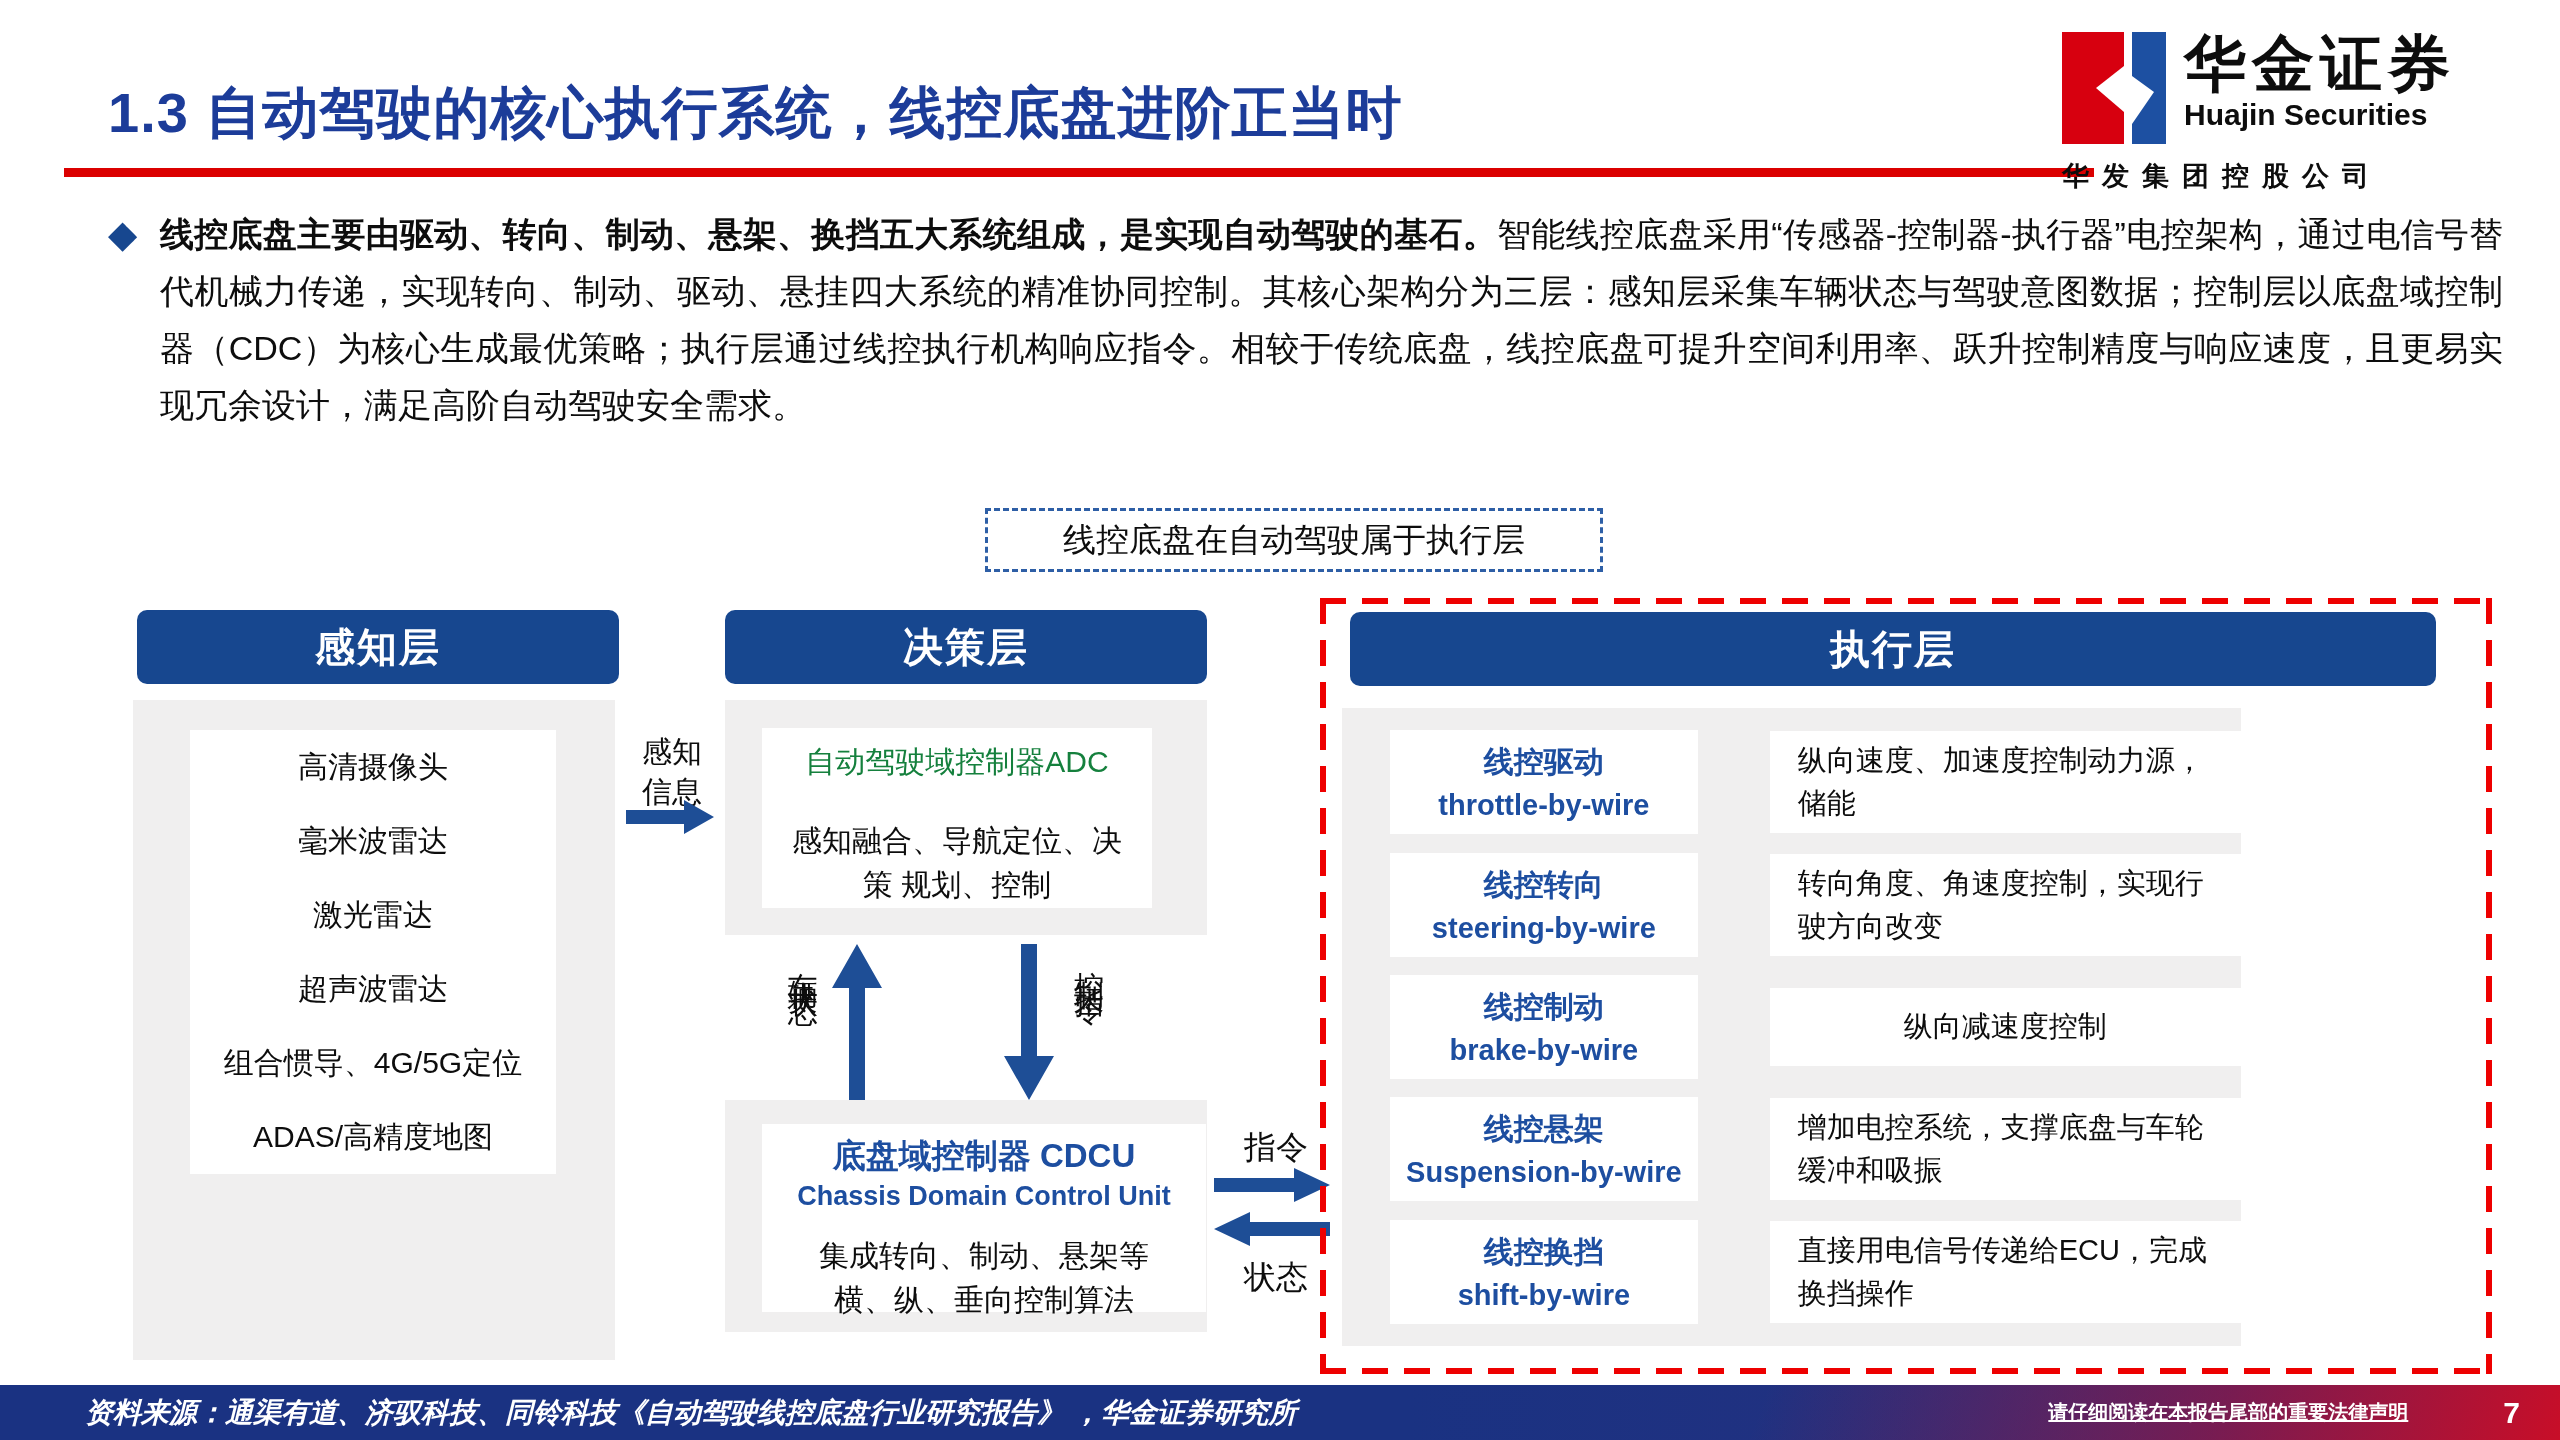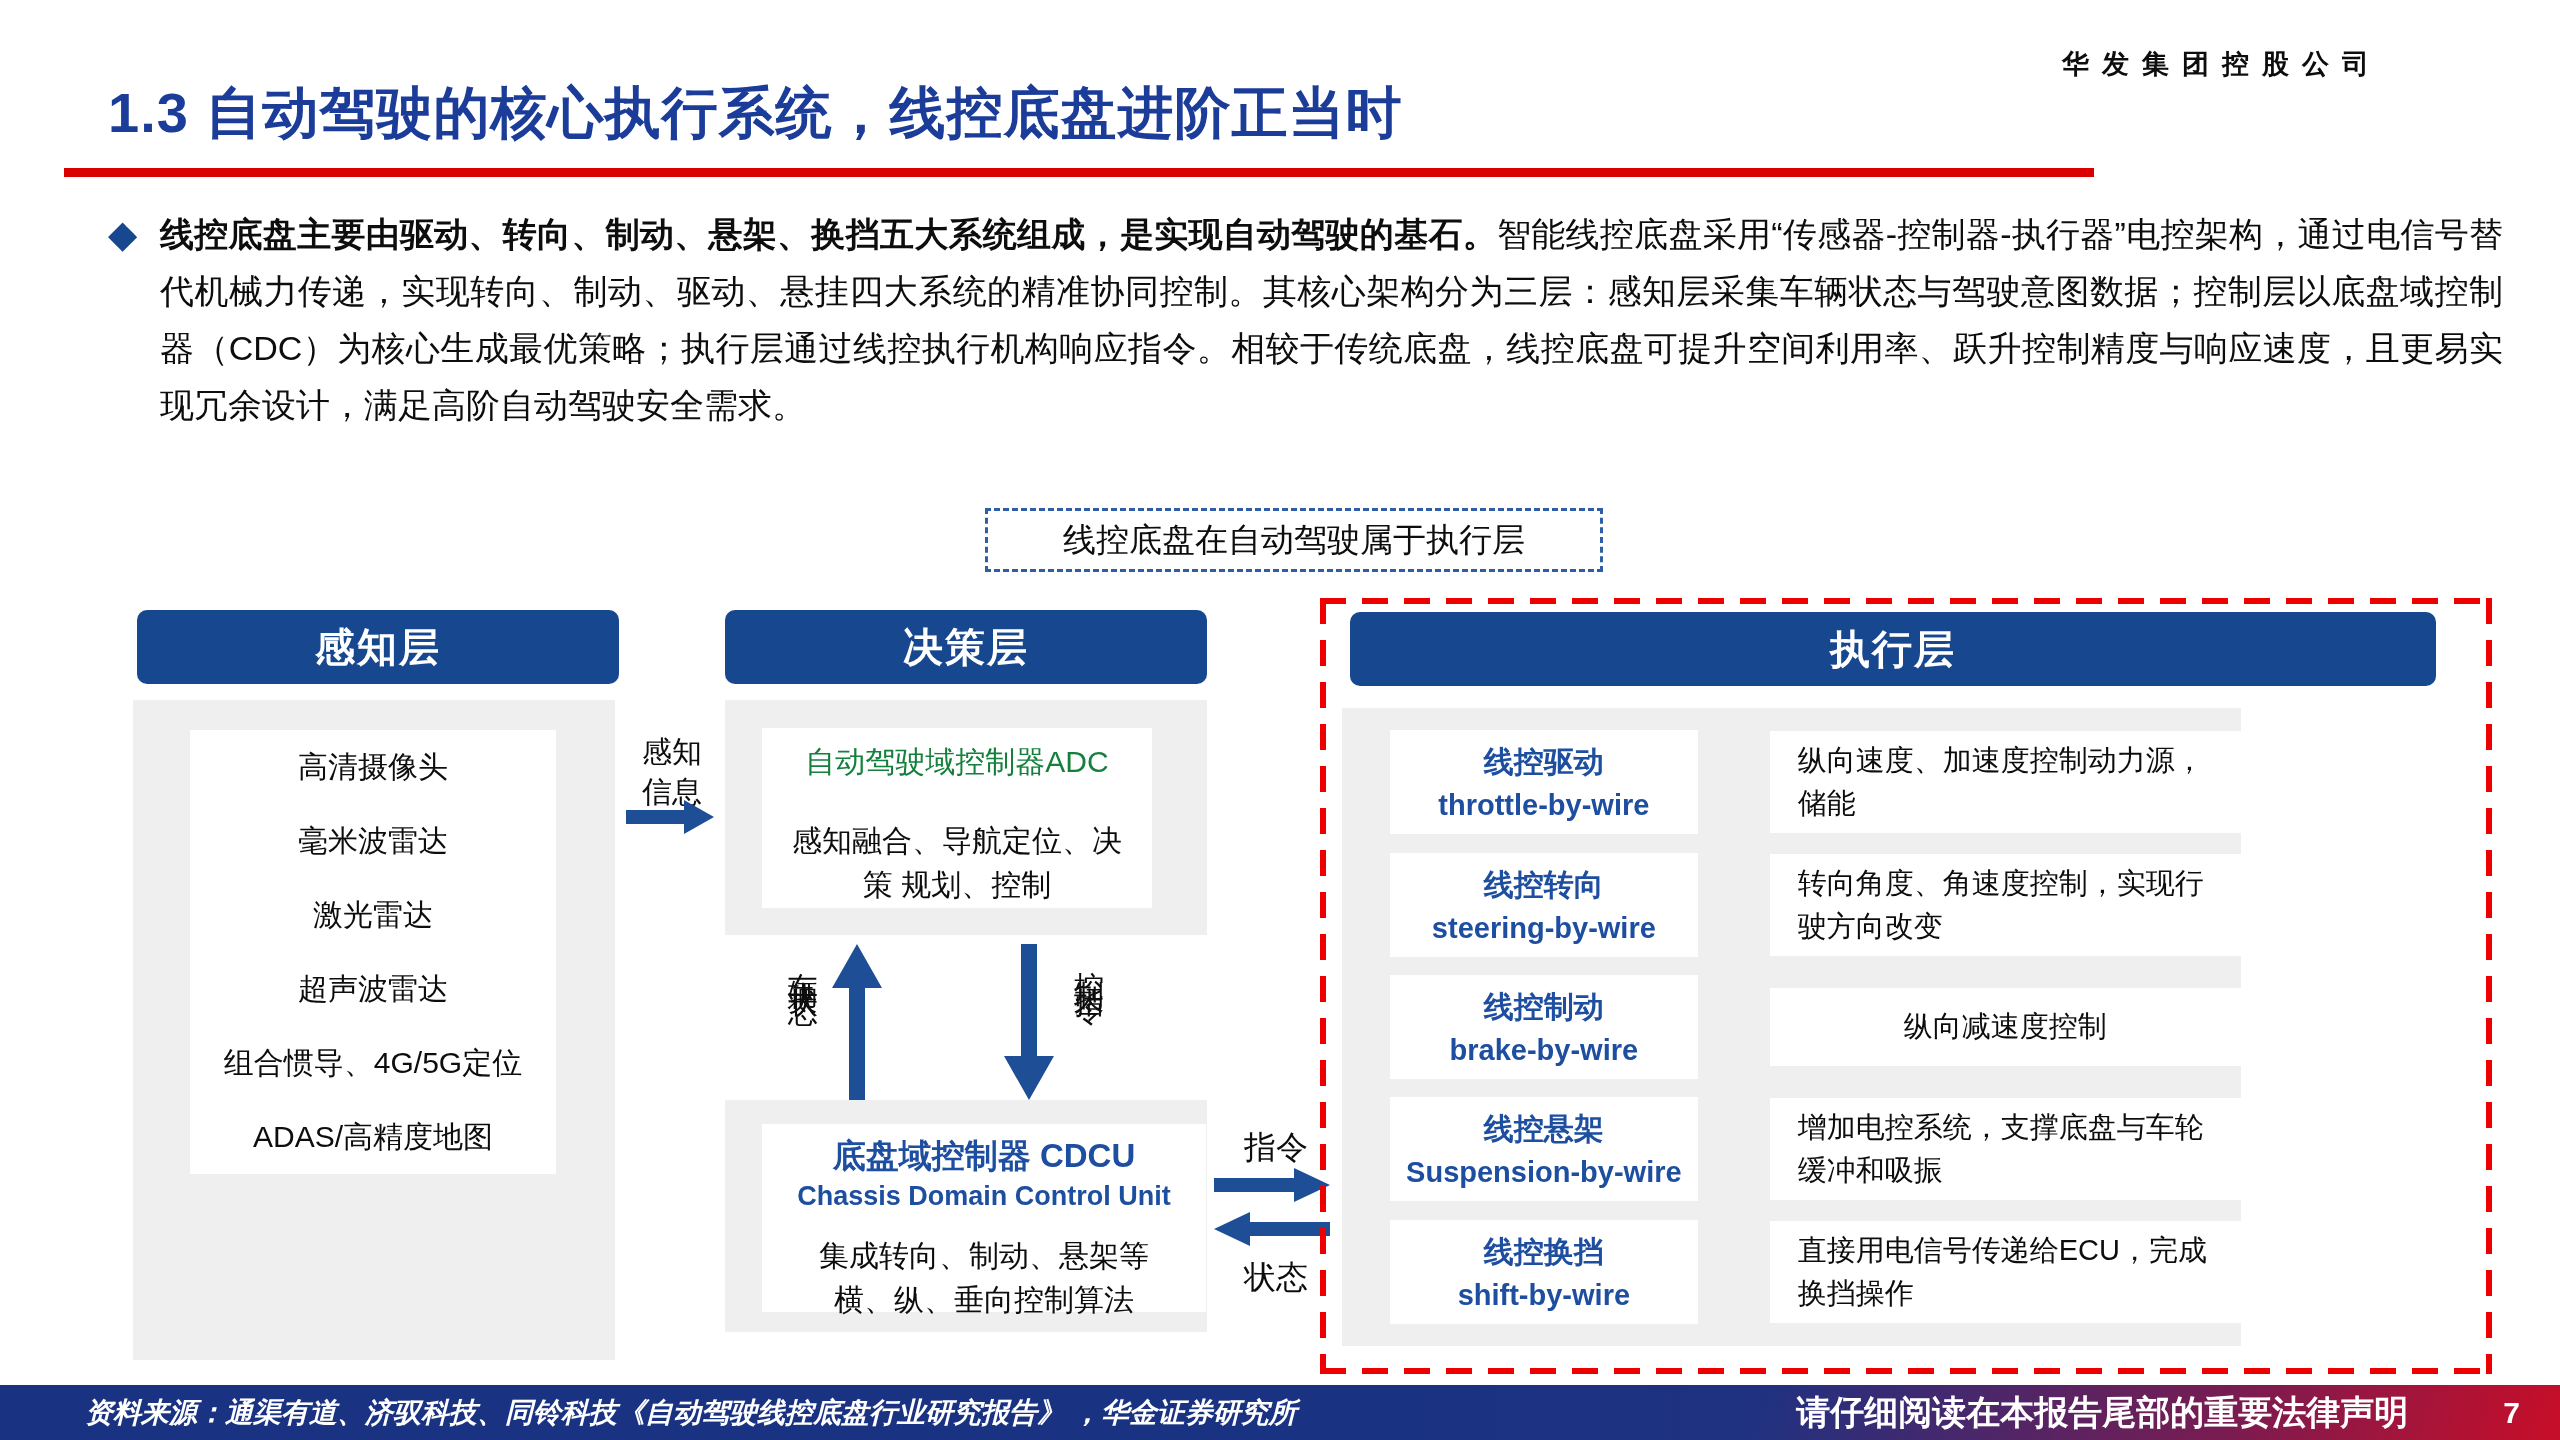--- a/index.html
+++ b/index.html
@@ -109,6 +109,18 @@
 <div class="abs title-rule"></div>
 
 <div class="abs logo-wrap">
+  <div class="logo-row">
+    <svg class="logo-mark" viewBox="0 0 104 112">
+      <rect x="0" y="0" width="62" height="112" fill="#D7000F"></rect>
+      <rect x="70" y="0" width="34" height="112" fill="#1D50A2"></rect>
+      <polygon points="62,34 34,56 62,80" fill="#ffffff"></polygon>
+      <polygon points="70,44 92,60 70,92" fill="#ffffff"></polygon>
+    </svg>
+    <div class="logo-texts">
+      <div class="logo-cn">华金证券</div>
+      <div class="logo-en">Huajin Securities</div>
+    </div>
+  </div>
   <div class="logo-parent">华发集团控股公司</div>
 </div>
 

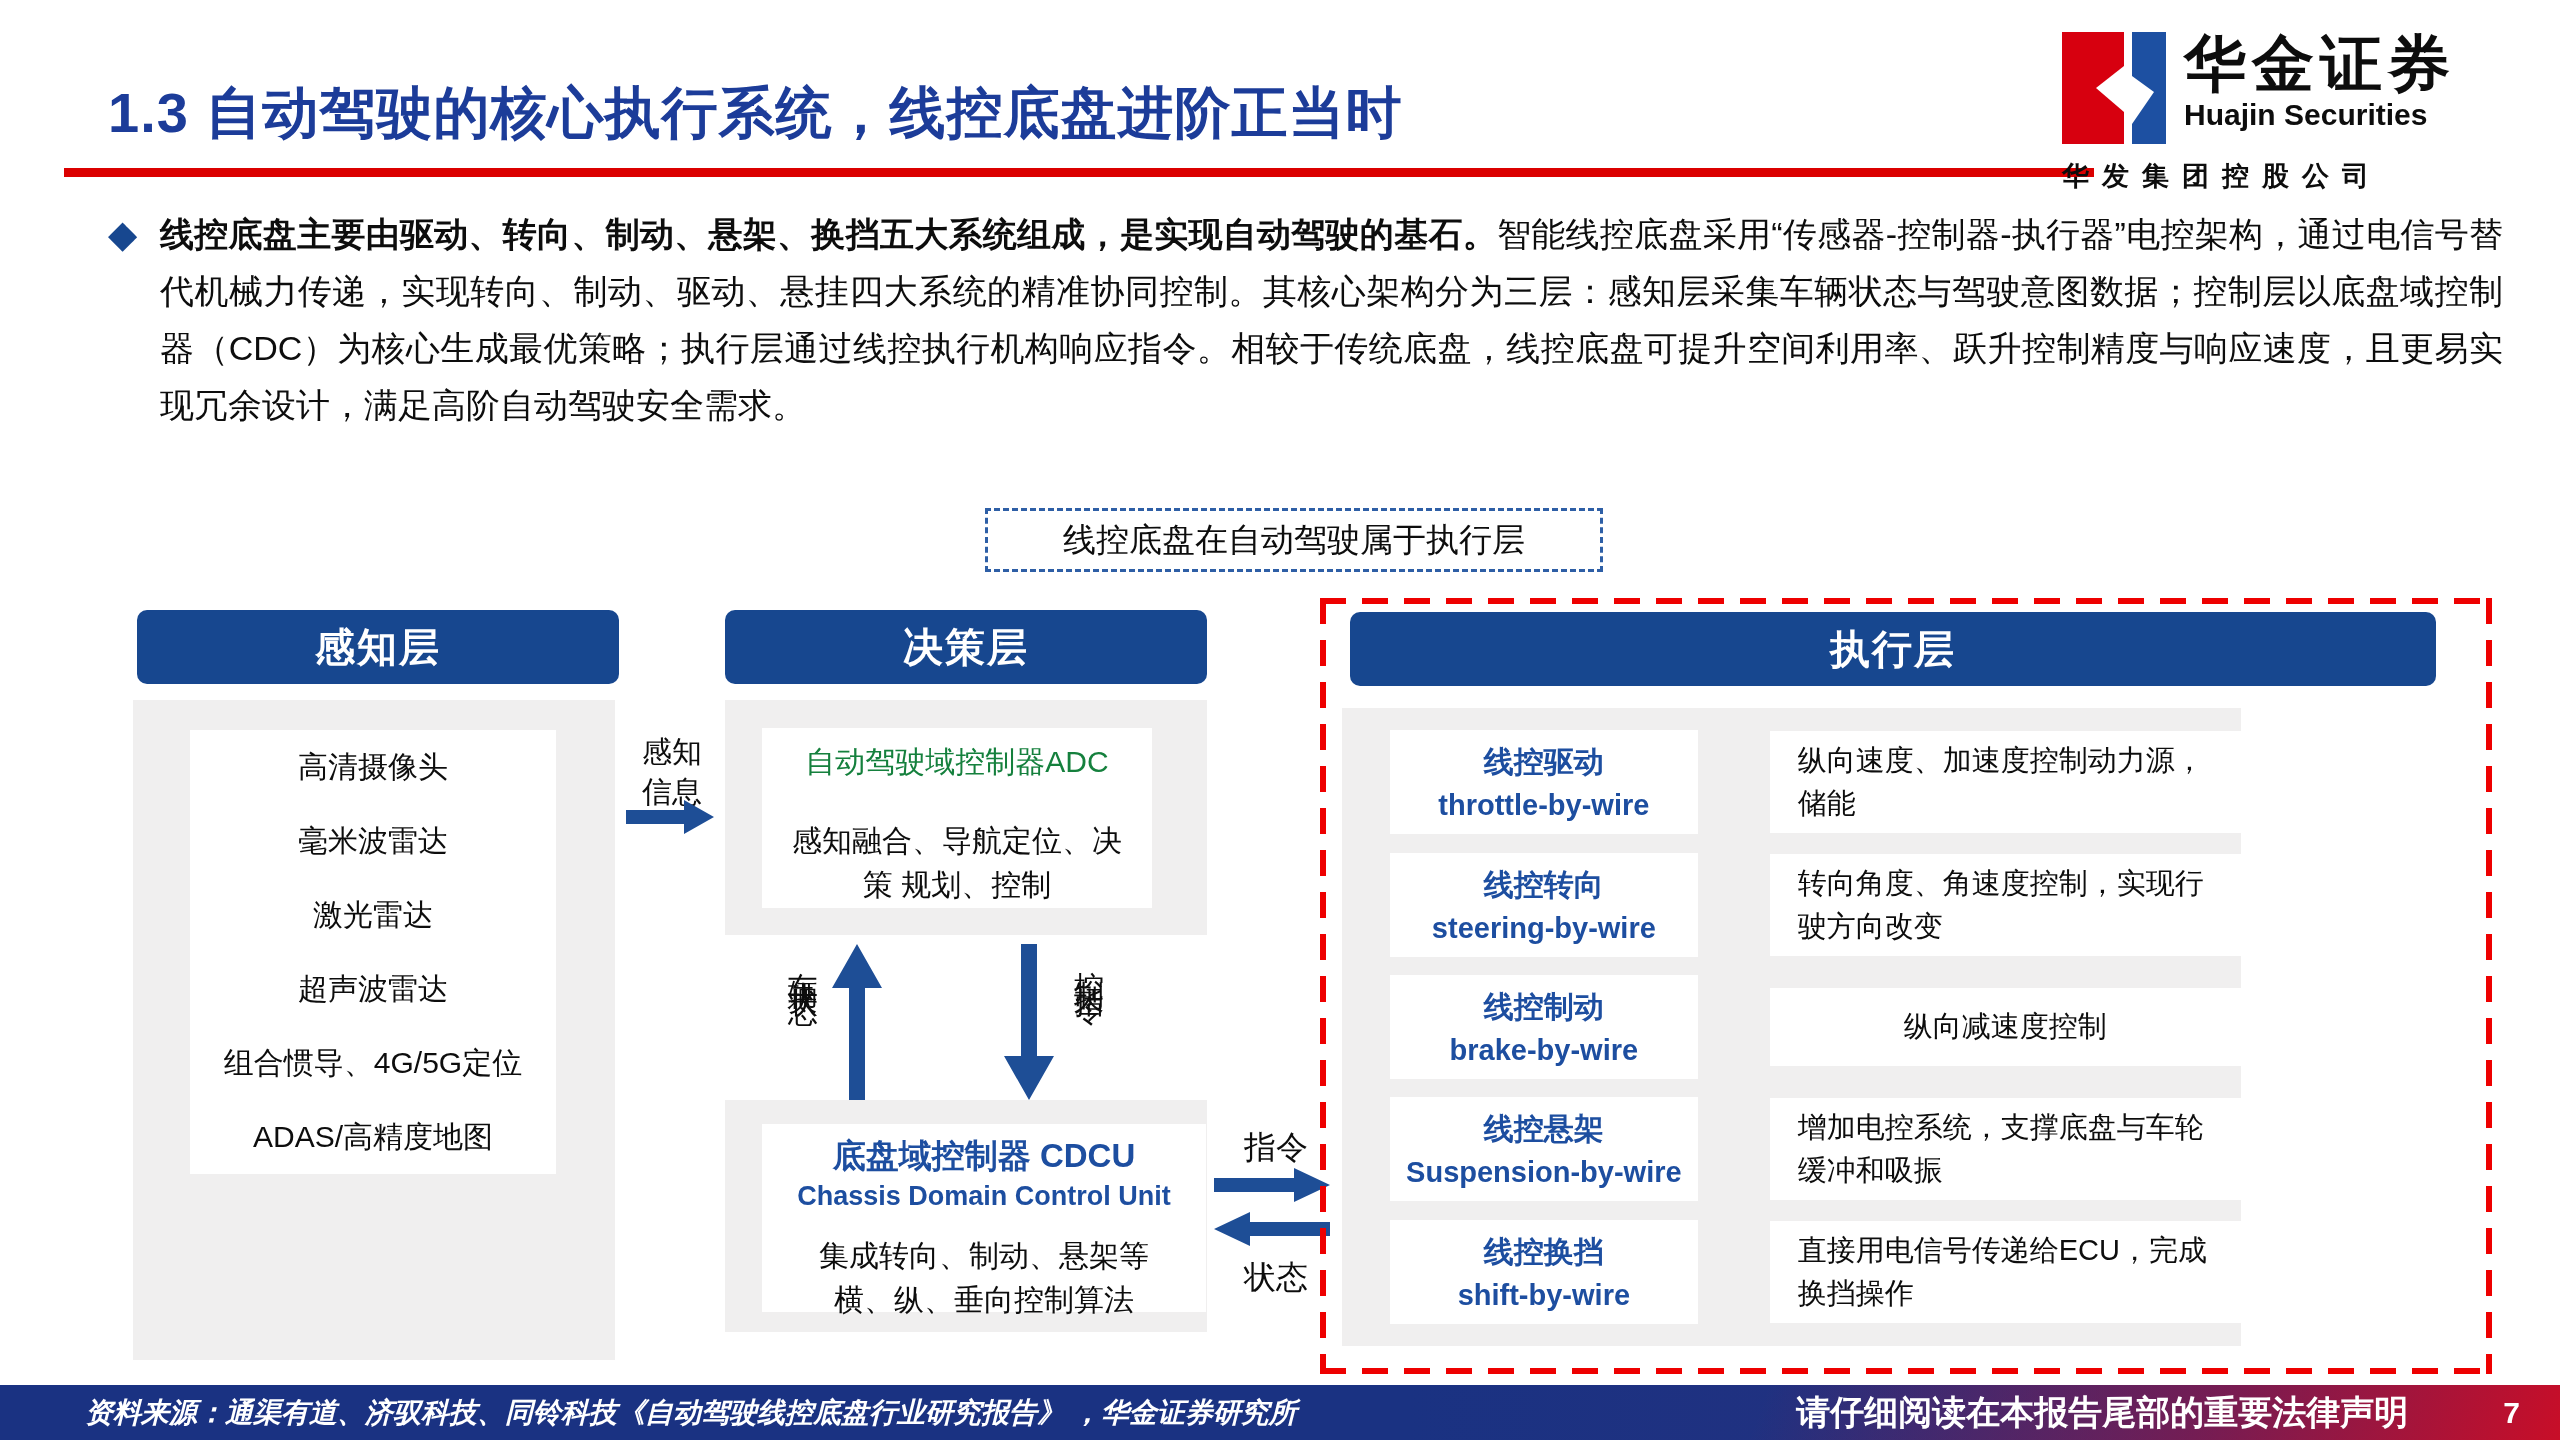--- a/index.html
+++ b/index.html
@@ -99,7 +99,7 @@
                    background:linear-gradient(110deg,rgba(0,0,0,0) 35%,rgba(185,12,45,.55) 72%,#C80E28 100%); }
   .footer-inner { position:relative; z-index:1; height:100%; display:flex; align-items:center; }
   .src-text { margin-left:85px; color:#fff; font-size:28px; font-weight:bold; font-style:italic; }
-  .legal-text { margin-left:auto; color:#fff; font-size:34px; font-weight:bold; }
+  .legal-text { margin-left:auto; color:#fff; font-size:20px; font-weight:bold;text-decoration:underline; }
   .page-num { margin-left:95px; margin-right:40px; color:#fff; font-size:30px; font-weight:bold; }
 </style>
 </head>

